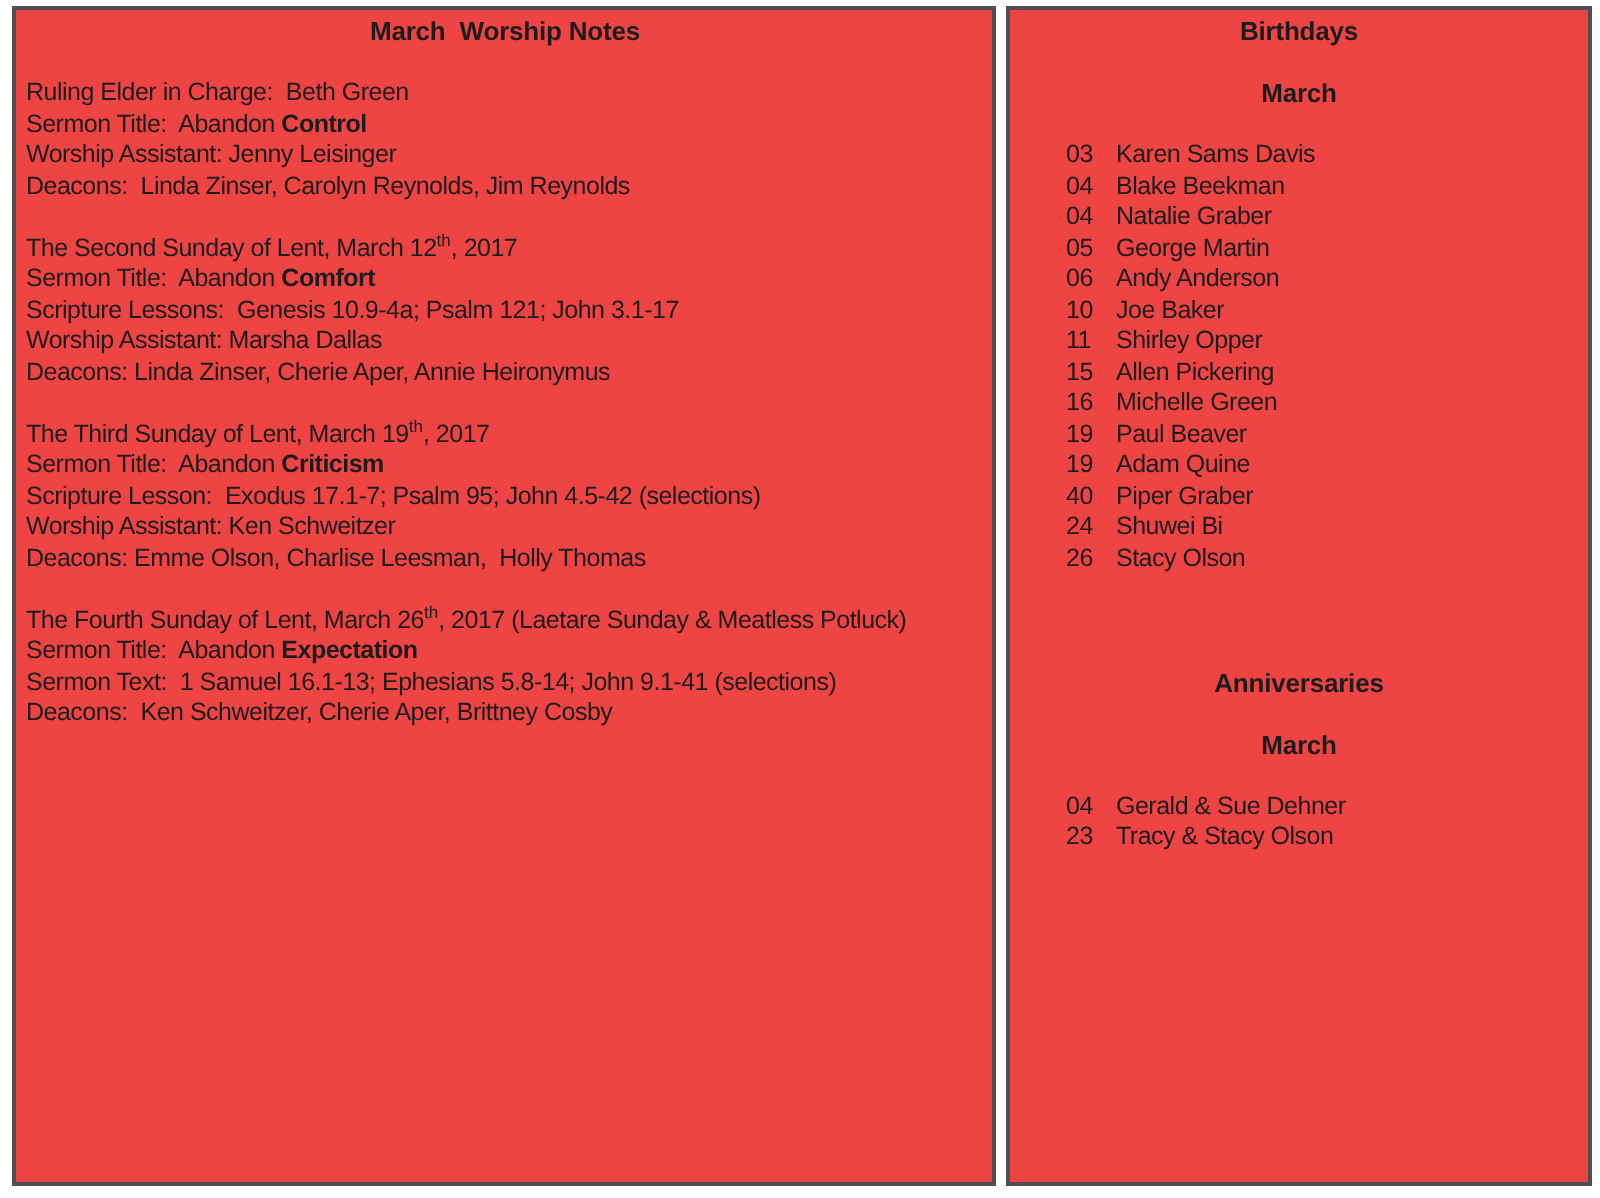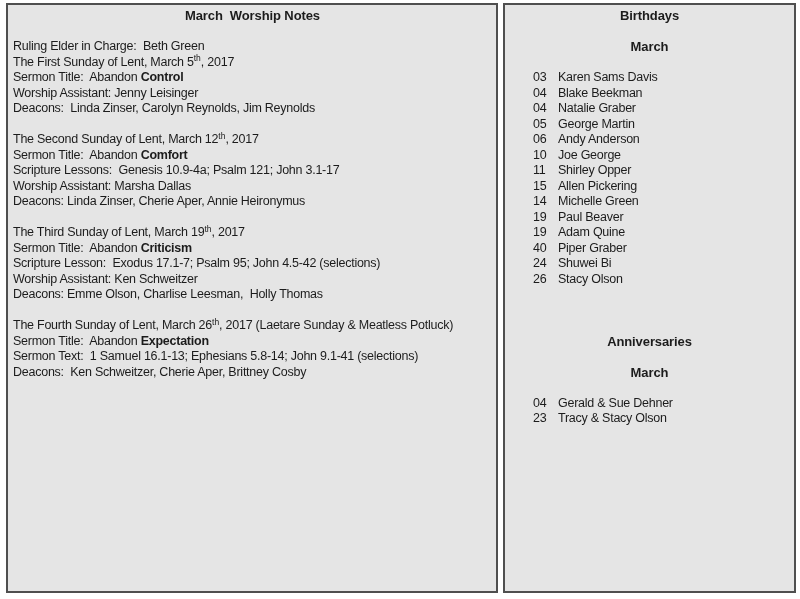--- a/index.html
+++ b/index.html
@@ -14,7 +14,7 @@
     top: 3px;
     height: 590px;
     border: 2px solid #4f4f4f;
-    background: #e5e5e5;
+    background: #ef4444;
     padding-top: 3px;
     overflow: hidden;
   }

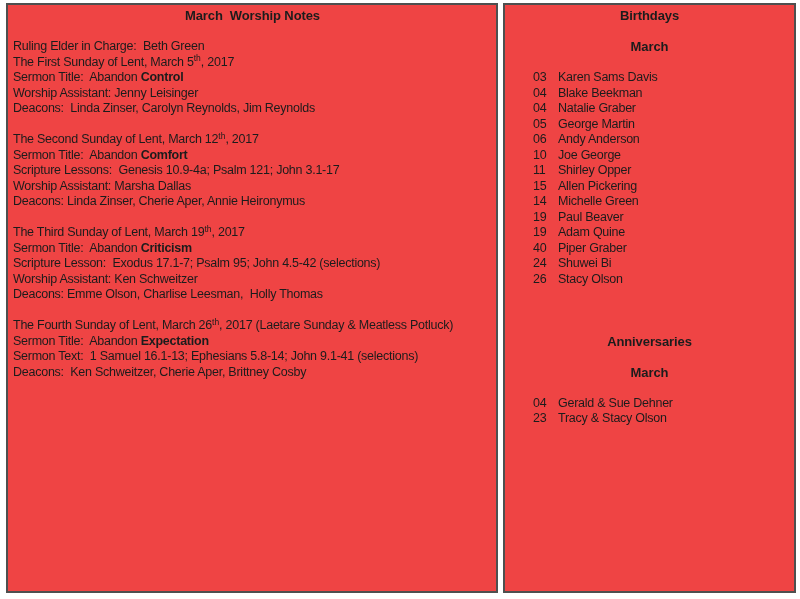--- a/index.html
+++ b/index.html
@@ -57,7 +57,6 @@
 
   <div class="line">Ruling Elder in Charge:  Beth Green</div>
 
-  <div class="line"><span>The First Sunday of Lent, March 5</span><sup class="ord">th</sup><span>, 2017</span></div>
   <div class="line"><span>Sermon Title:  Abandon </span><span class="sermon-bold">Control</span></div>
   <div class="line">Worship Assistant: Jenny Leisinger</div>
   <div class="line">Deacons:  Linda Zinser, Carolyn Reynolds, Jim Reynolds</div>

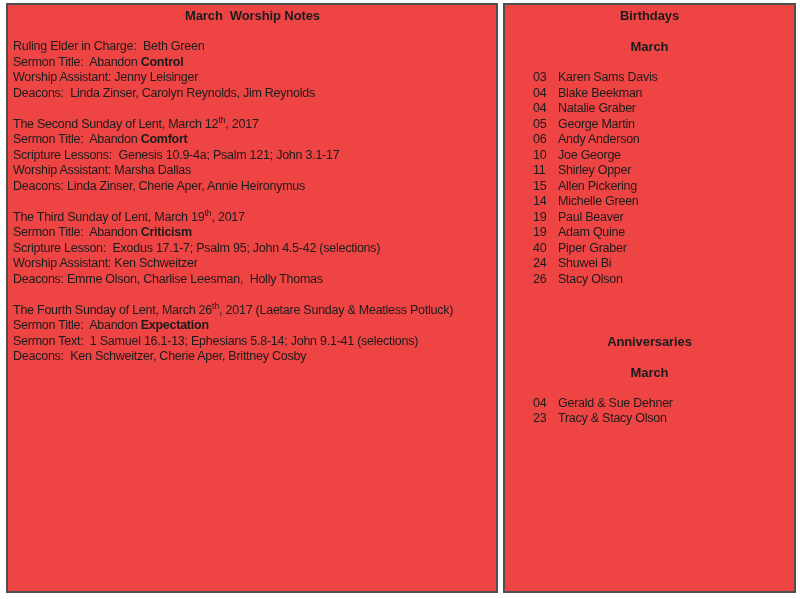--- a/index.html
+++ b/index.html
@@ -93,7 +93,7 @@
   <div class="line entry"><span class="day">04</span><span>Natalie Graber</span></div>
   <div class="line entry"><span class="day">05</span><span>George Martin</span></div>
   <div class="line entry"><span class="day">06</span><span>Andy Anderson</span></div>
-  <div class="line entry"><span class="day">10</span><span>Joe George</span></div>
+  <div class="line entry"><span class="day">10</span><span>Joe Baker</span></div>
   <div class="line entry"><span class="day">11</span><span>Shirley Opper</span></div>
   <div class="line entry"><span class="day">15</span><span>Allen Pickering</span></div>
   <div class="line entry"><span class="day">14</span><span>Michelle Green</span></div>

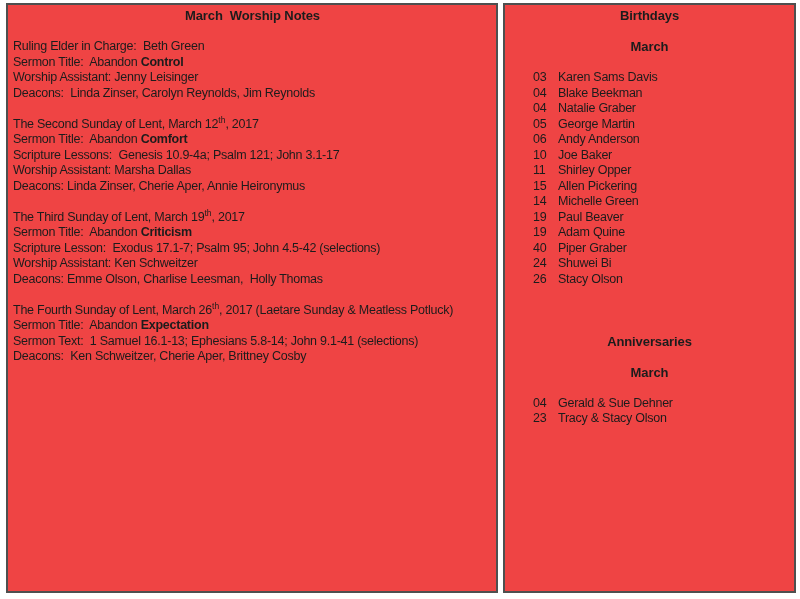--- a/index.html
+++ b/index.html
@@ -96,7 +96,7 @@
   <div class="line entry"><span class="day">10</span><span>Joe Baker</span></div>
   <div class="line entry"><span class="day">11</span><span>Shirley Opper</span></div>
   <div class="line entry"><span class="day">15</span><span>Allen Pickering</span></div>
-  <div class="line entry"><span class="day">14</span><span>Michelle Green</span></div>
+  <div class="line entry"><span class="day">16</span><span>Michelle Green</span></div>
   <div class="line entry"><span class="day">19</span><span>Paul Beaver</span></div>
   <div class="line entry"><span class="day">19</span><span>Adam Quine</span></div>
   <div class="line entry"><span class="day">40</span><span>Piper Graber</span></div>

